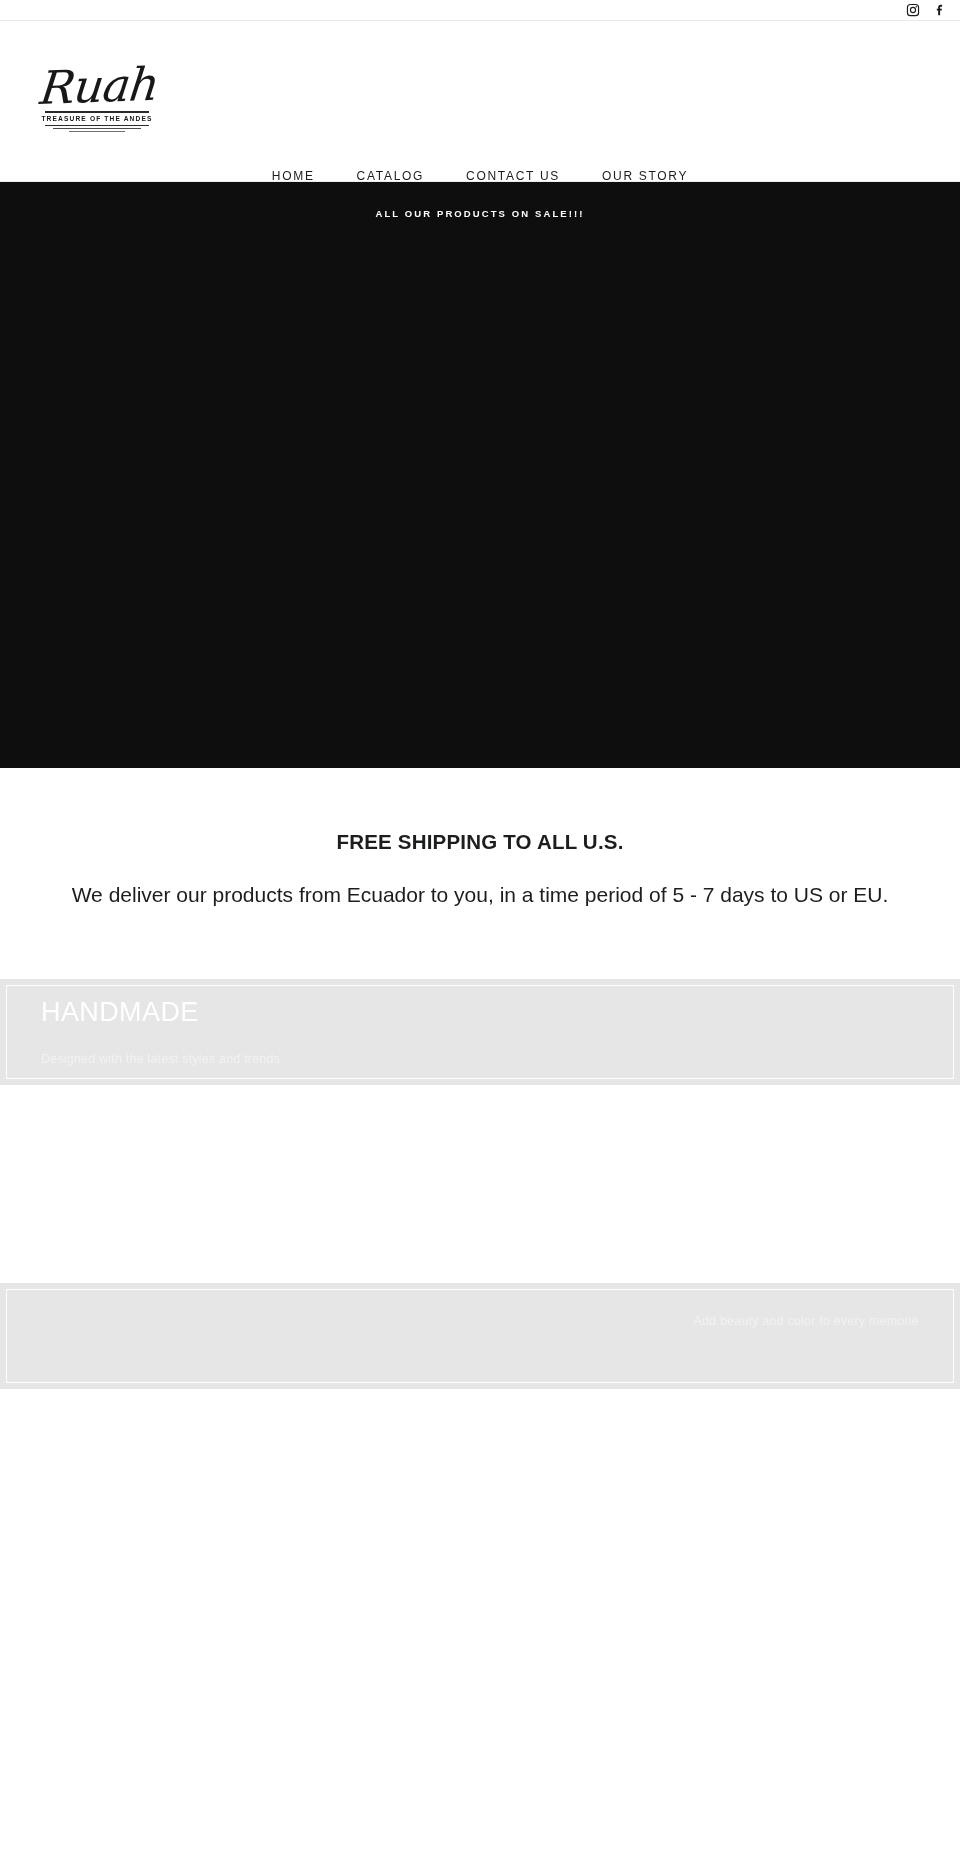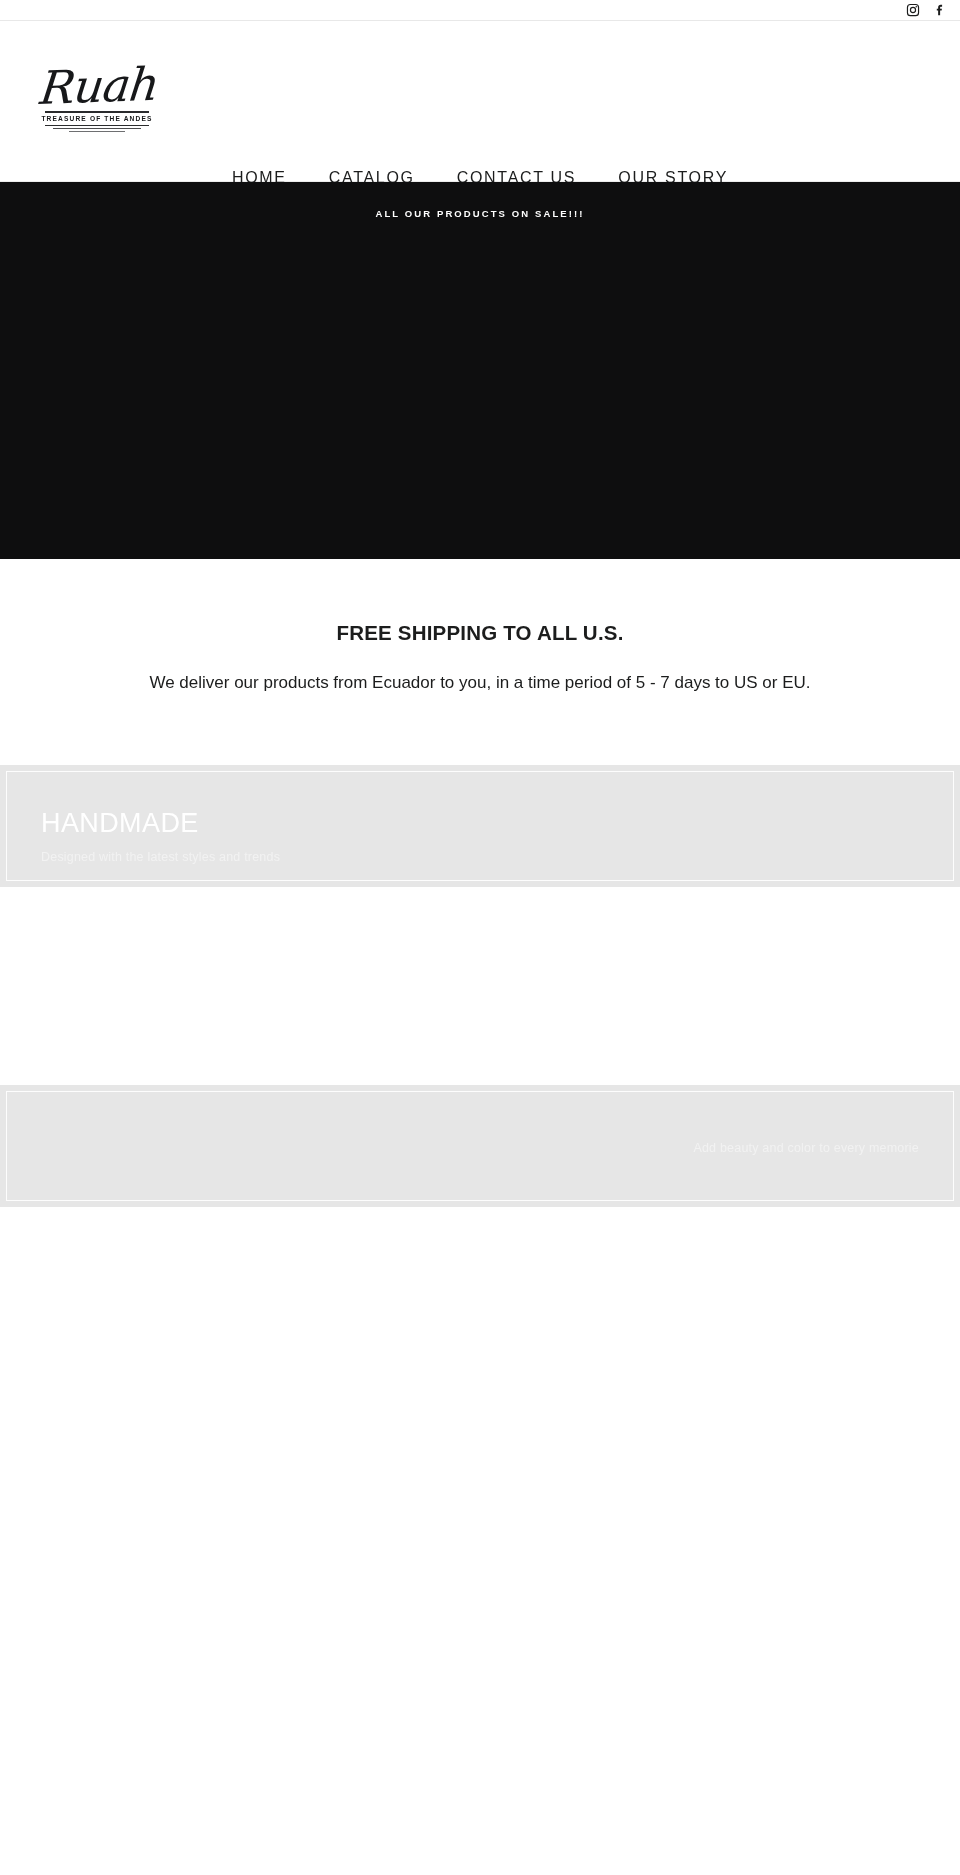--- a/index.html
+++ b/index.html
@@ -83,7 +83,7 @@
     gap: 0;
   }
   .nav-link {
-    font-size: 16px;
+    font-size: 12px;
     letter-spacing: 1.7px;
     font-weight: 400;
     color: #1c1d1d;

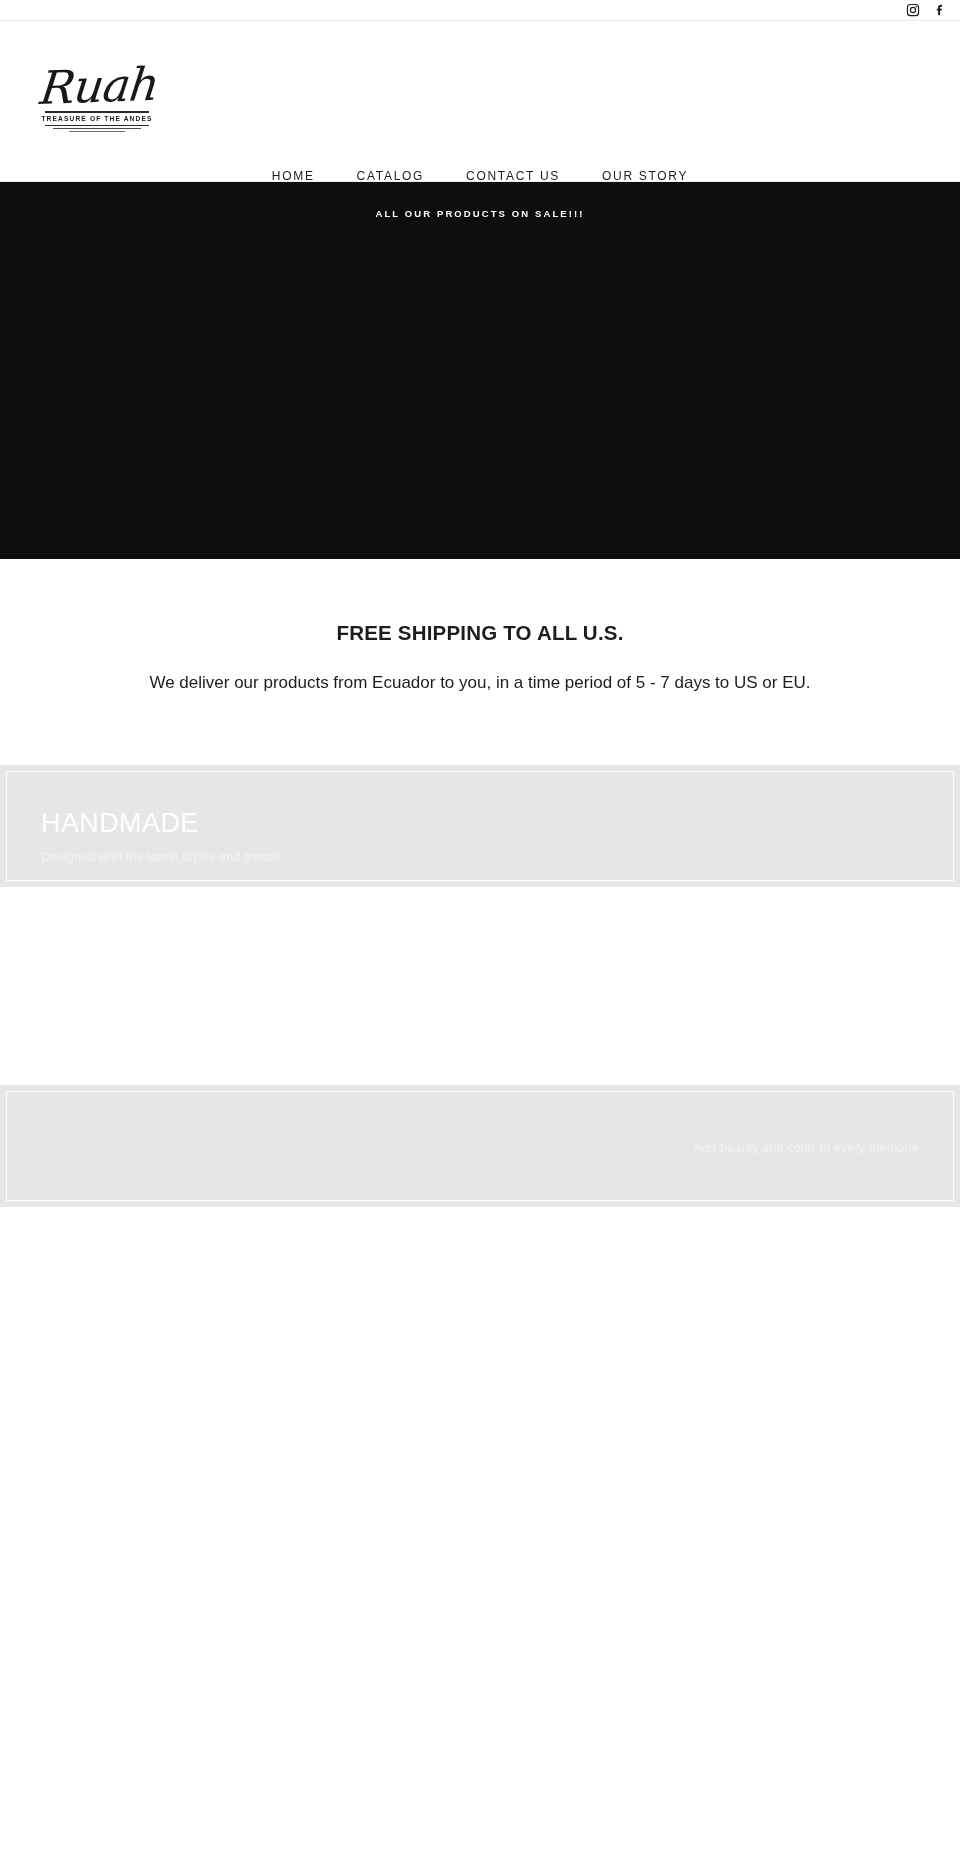--- a/index.html
+++ b/index.html
@@ -116,7 +116,7 @@
   
   .hero {
     background: #0e0e0f;
-    height: 377px;
+    height: 586px;
     position: relative;
   }
   .announcement {

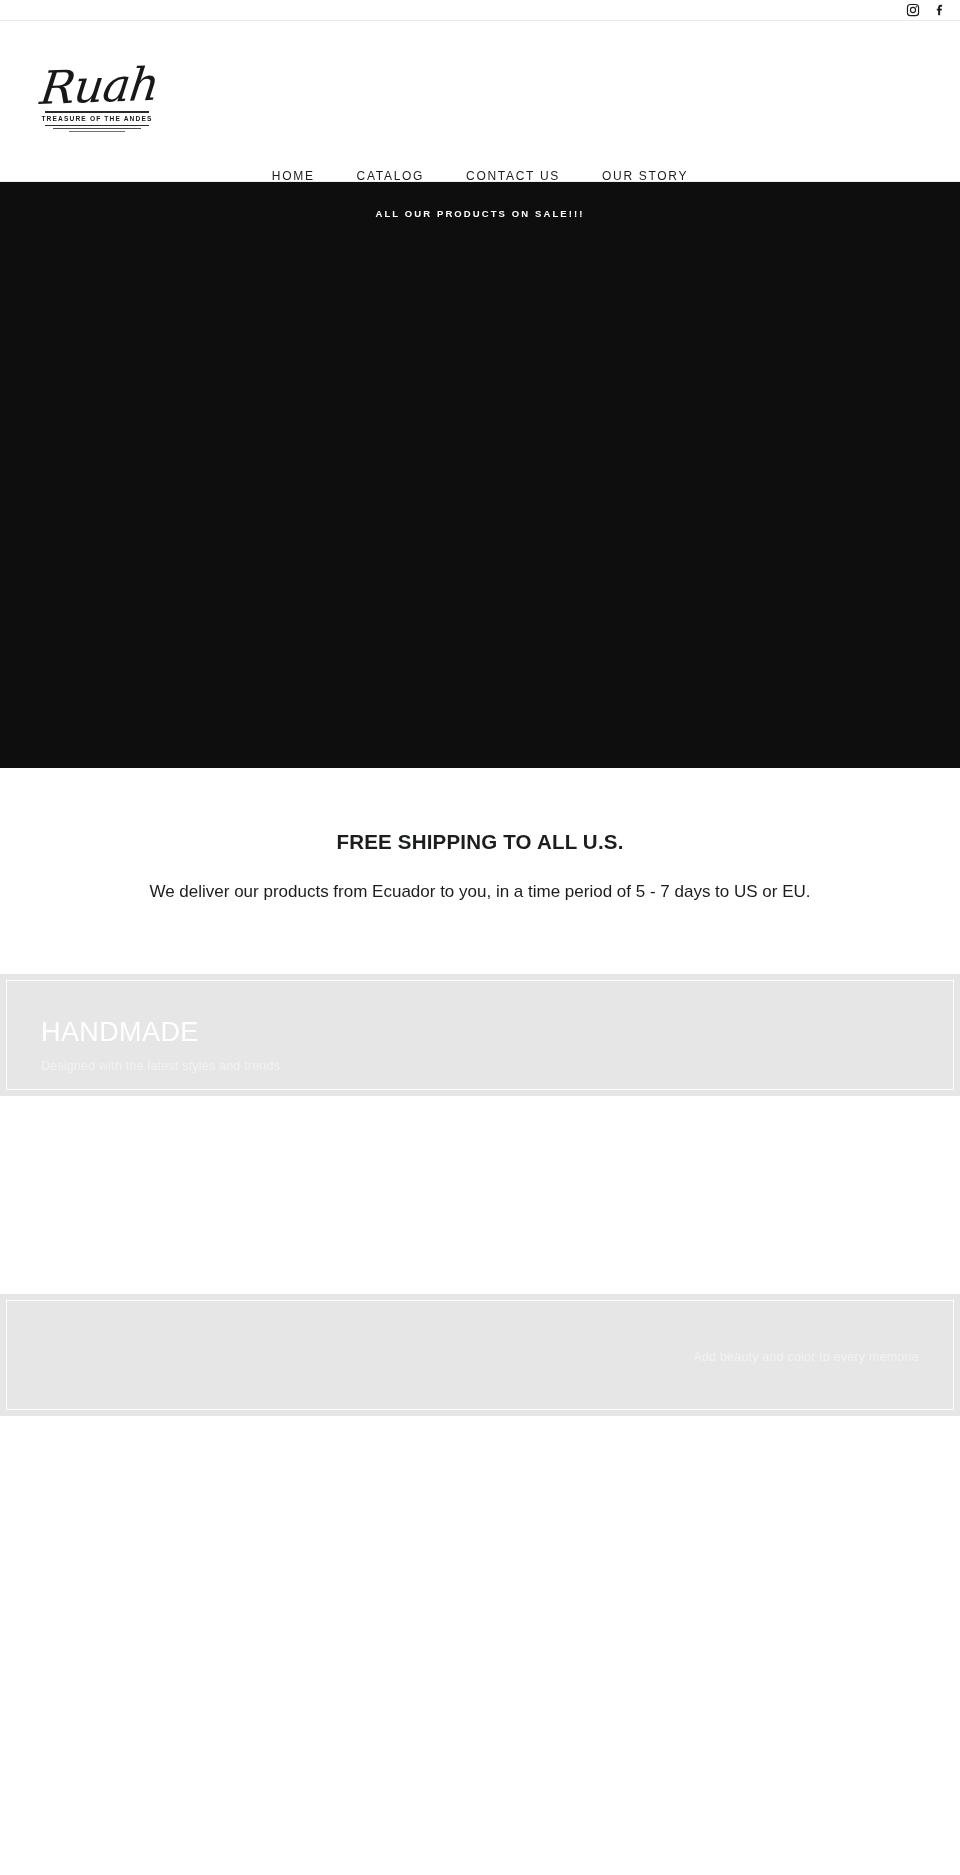--- a/index.html
+++ b/index.html
@@ -145,7 +145,7 @@
     margin-bottom: 26px;
   }
   .shipping-text {
-    font-size: 17px;
+    font-size: 21px;
     font-weight: 400;
     color: #1c1d1d;
     line-height: 1.4;

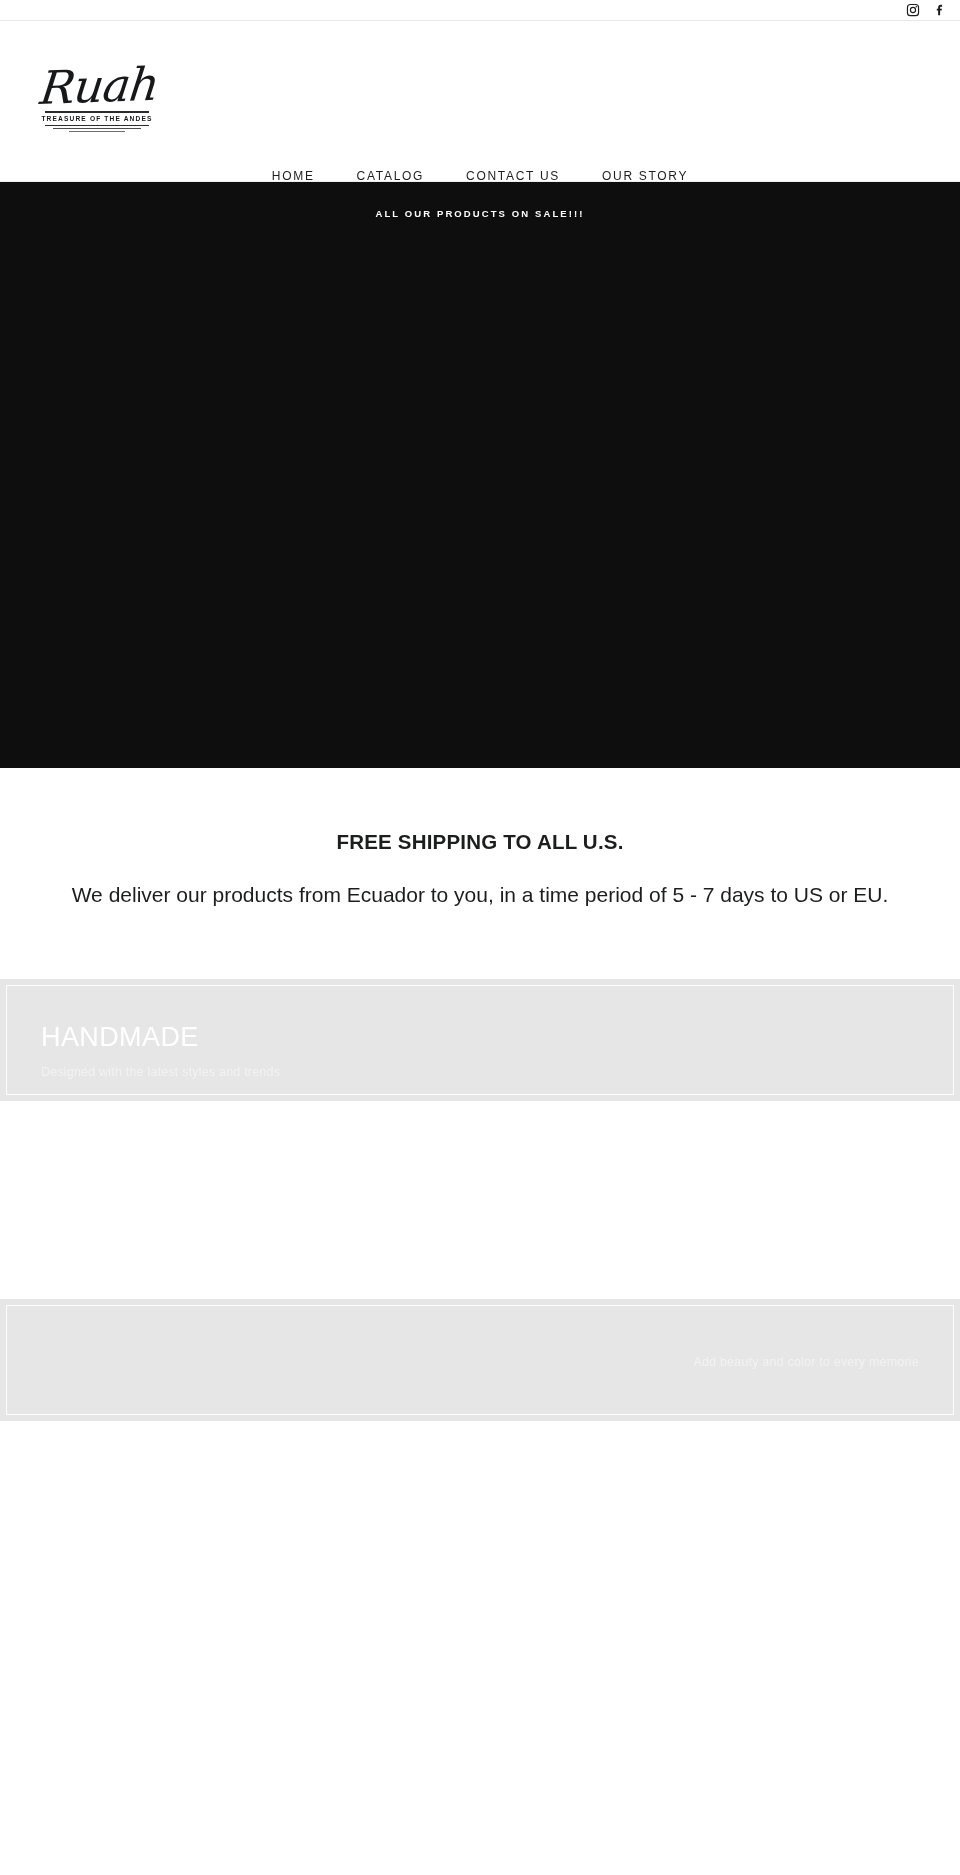--- a/index.html
+++ b/index.html
@@ -159,9 +159,9 @@
   }
   .banner-inner {
     border: 1px solid #fdfdfd;
-    height: 110px;
-    position: relative;
-    padding: 37px 34px;
+    height: 94px;
+    position: relative;
+    padding: 12px 34px;
     display: flex;
     flex-direction: column;
     justify-content: space-between;

